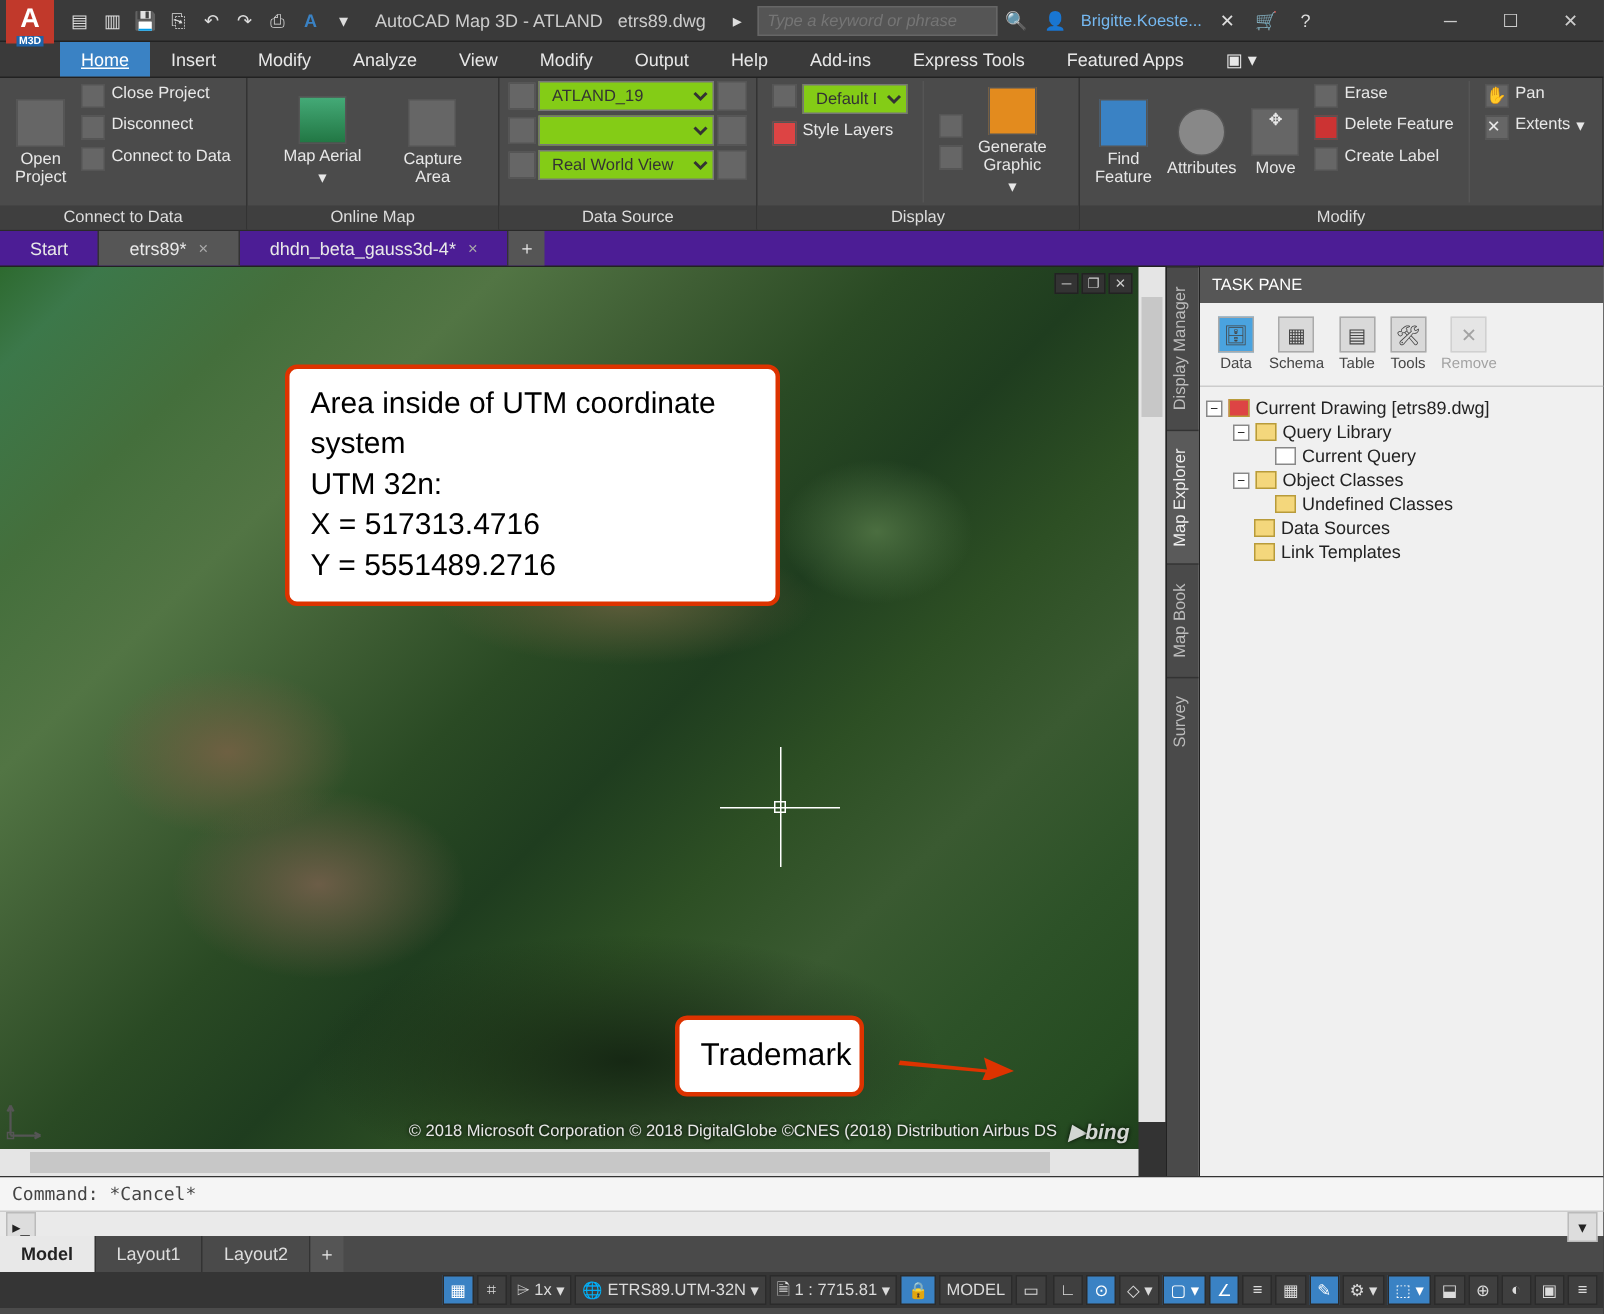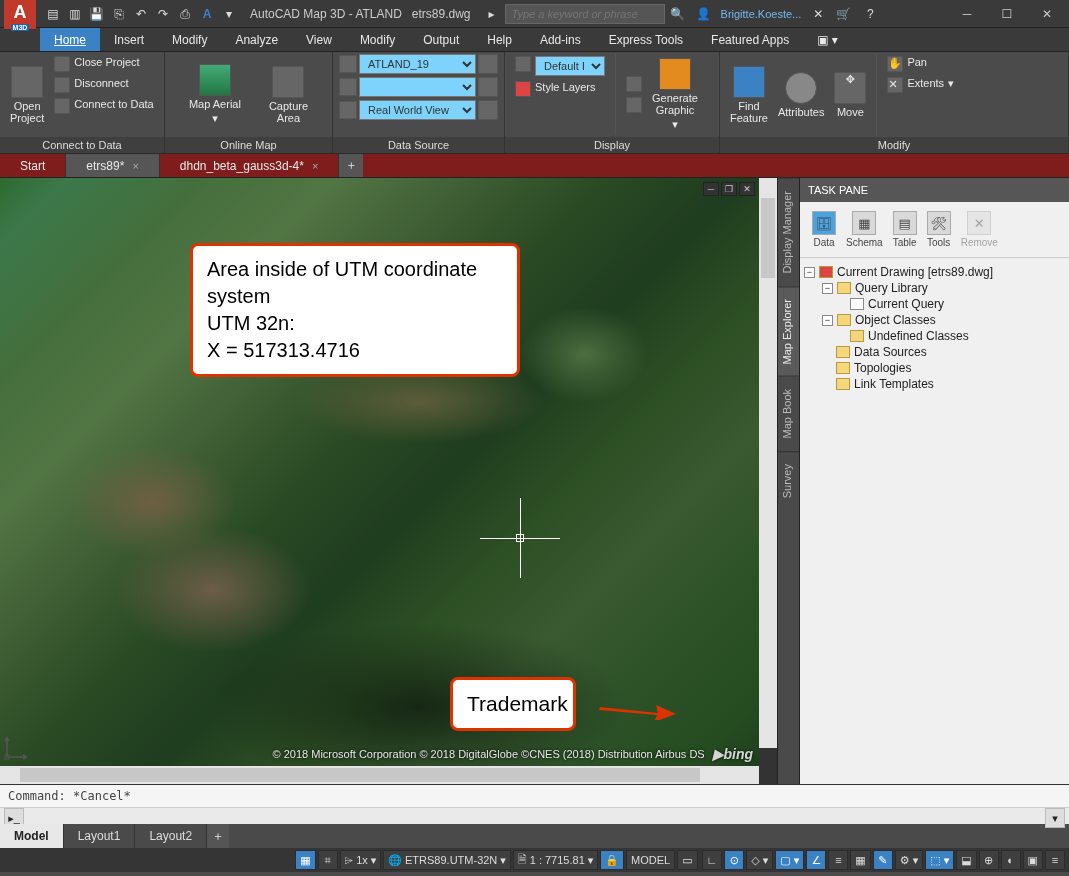--- a/index.html
+++ b/index.html
@@ -37,7 +37,7 @@
 .stackv { display: flex; flex-direction: column; gap: 1px; }
 .ds-row { display: flex; align-items: center; gap: 2px; margin-bottom: 2px; }
 .ds-row .ico { width: 18px; height: 18px; background: #666; border: 1px solid #555; }
-.ds-select { flex: 1; height: 20px; background: #7dd3fc; color: #333; border: 1px solid #777; font-size: 11px; padding: 0 4px; }
+.ds-select { flex: 1; height: 20px; background: #84cc16; color: #333; border: 1px solid #777; font-size: 11px; padding: 0 4px; }
 .ds-btn { width: 20px; height: 20px; background: #666; border: 1px solid #555; }
 
 

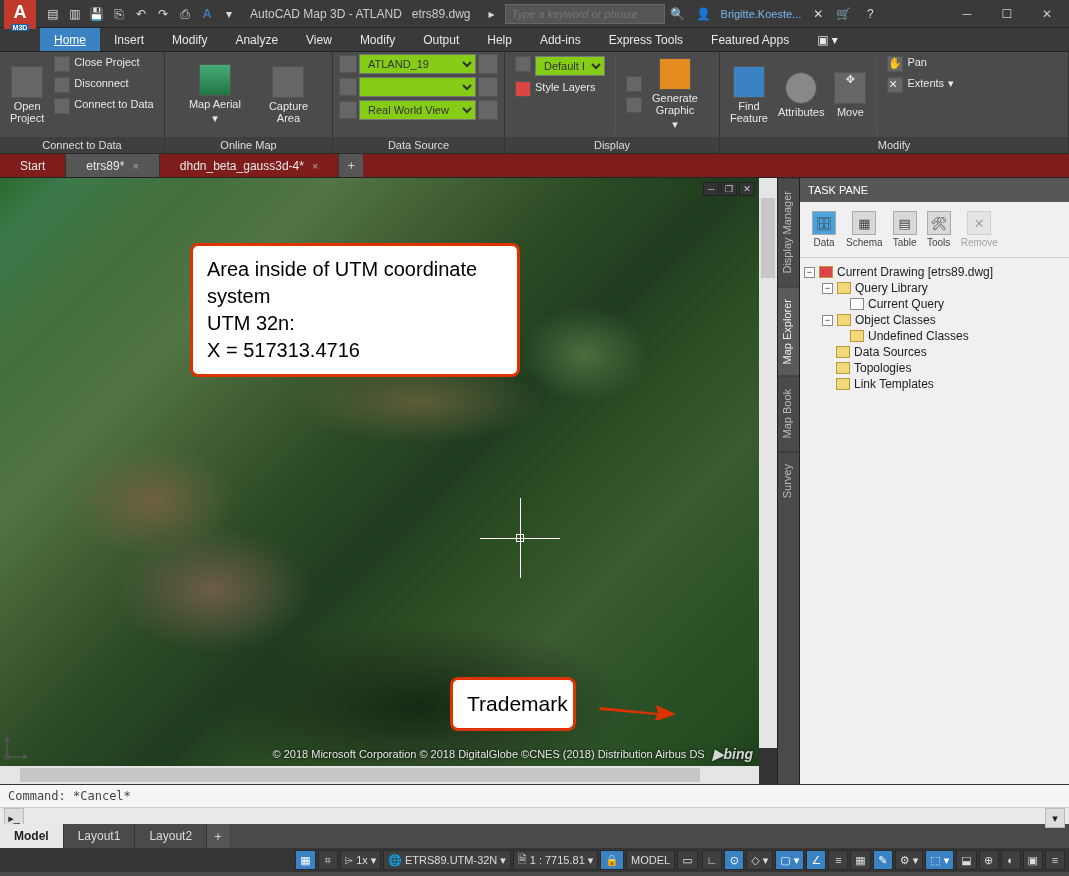--- a/index.html
+++ b/index.html
@@ -272,6 +272,20 @@
           <div class="rbtn-ico">✥</div>
           <span>Move</span>
         </div>
+      <div class="stackv">
+        <div class="rbtn-small">
+            <div class="rbtn-small-ico"></div>
+            <span>Erase</span>
+          </div>
+        <div class="rbtn-small">
+            <div class="rbtn-small-ico" style="background:#c33"></div>
+            <span>Delete Feature</span>
+          </div>
+        <div class="rbtn-small">
+            <div class="rbtn-small-ico"></div>
+            <span>Create Label</span>
+          </div>
+      </div>
       <div style="border-left:1px solid #555;margin:0 4px"></div>
       <div class="stackv">
         <div class="rbtn-small">

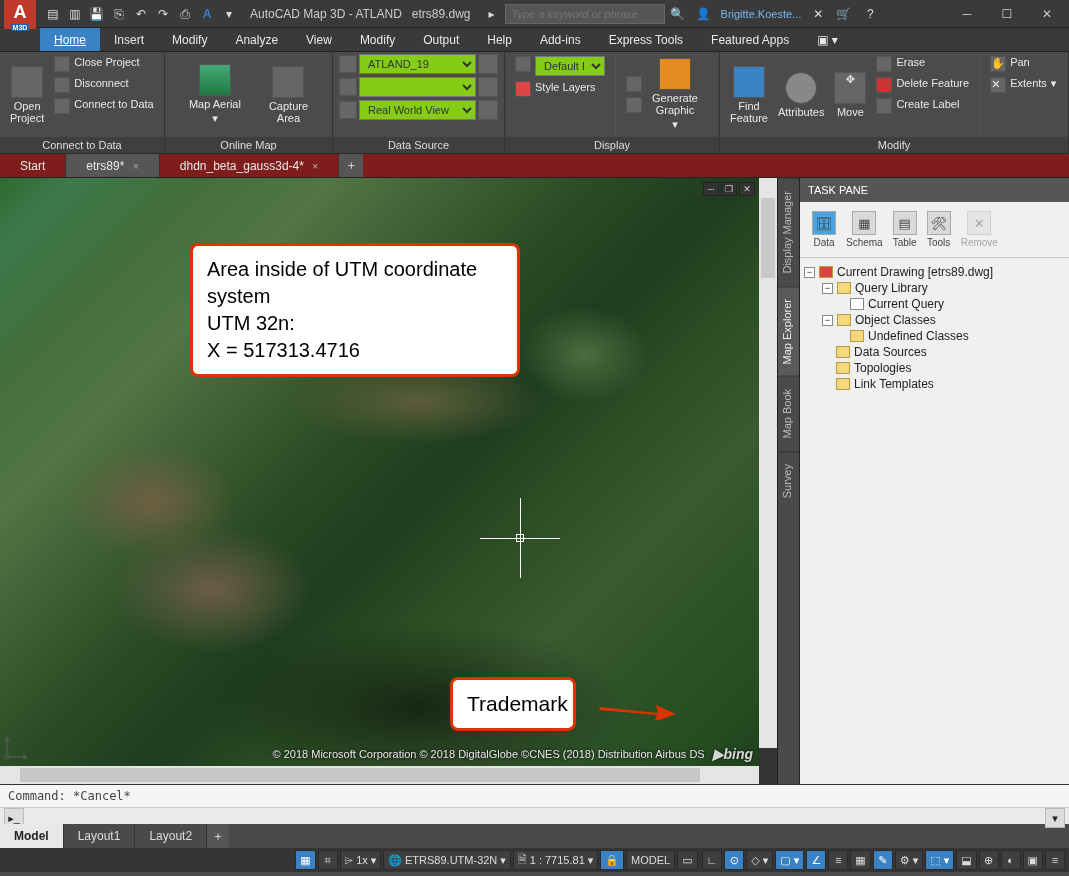--- a/index.html
+++ b/index.html
@@ -41,7 +41,7 @@
 .ds-btn { width: 20px; height: 20px; background: #666; border: 1px solid #555; }
 
 
-.doctabs { height: 24px; background: #7f1d1d; display: flex; align-items: stretch; border-bottom: 1px solid #222; }
+.doctabs { height: 24px; background: #4c1d95; display: flex; align-items: stretch; border-bottom: 1px solid #222; }
 .doctab { padding: 0 20px; display: flex; align-items: center; gap: 8px; font-size: 12px; border-right: 1px solid #333; cursor: pointer; }
 .doctab.active { background: #565656; }
 .doctab .x { color: #aaa; font-size: 11px; }

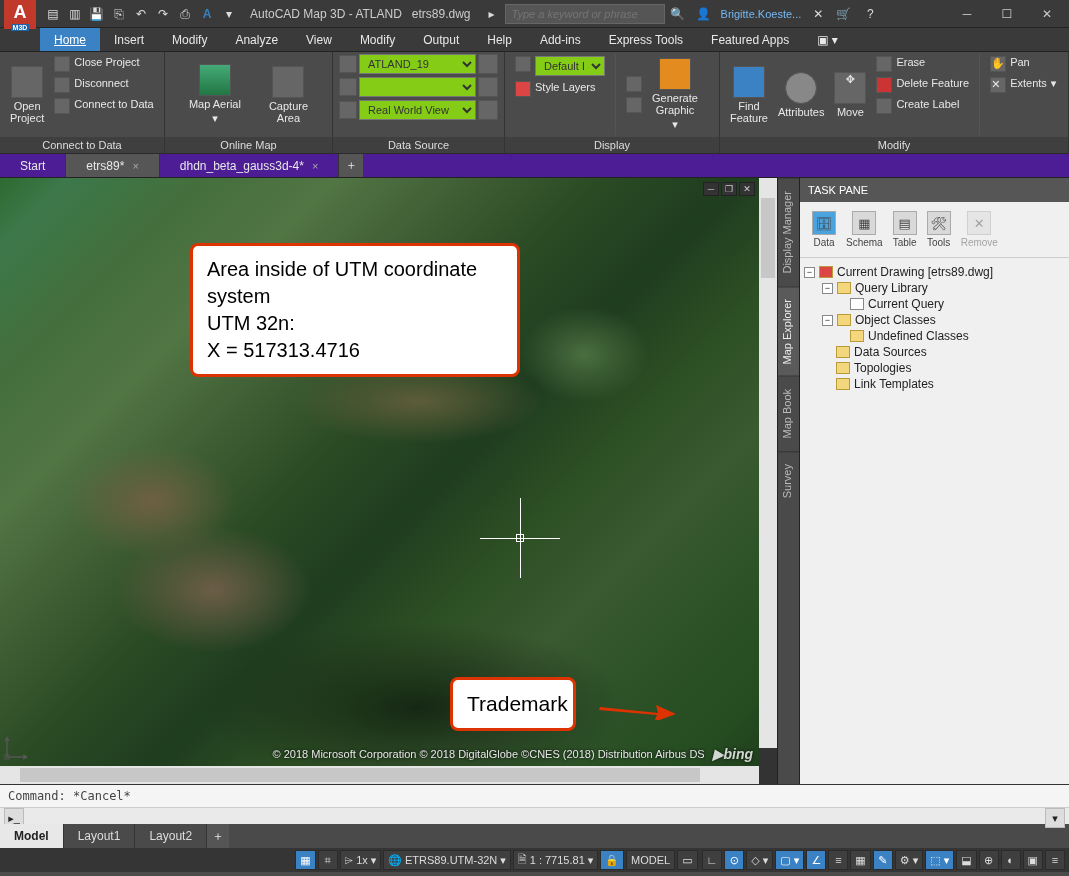--- a/index.html
+++ b/index.html
@@ -328,6 +328,7 @@
         <div>Area inside of UTM coordinate system</div>
         <div>UTM 32n:</div>
         <div>X = 517313.4716</div>
+        <div>Y = 5551489.2716</div>
       </div>
       <div class="annotation a2">Trademark</div>
       <div class="arrow">

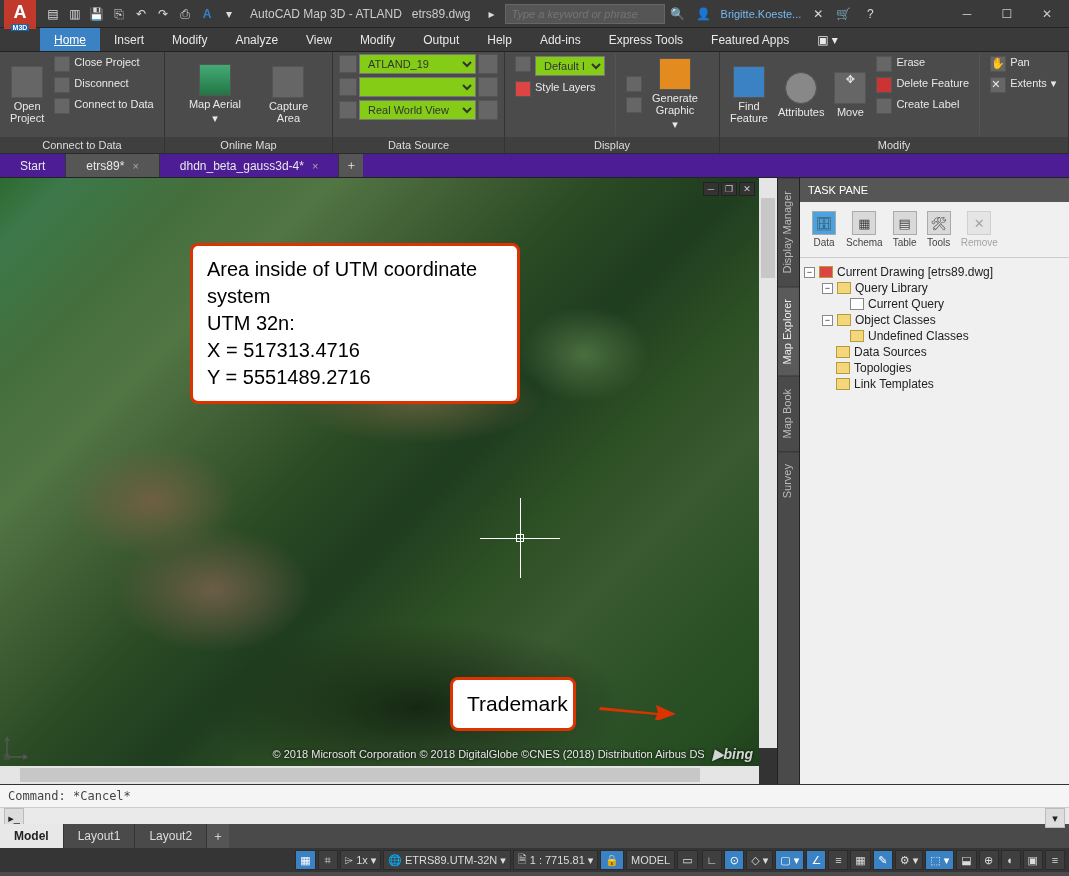--- a/index.html
+++ b/index.html
@@ -429,11 +429,6 @@
       <div class="node">
           <span class="spacer" style="width:28px"></span>
           <span class="ic"></span>
-          <span class="lbl">Topologies</span>
-        </div>
-      <div class="node">
-          <span class="spacer" style="width:28px"></span>
-          <span class="ic"></span>
           <span class="lbl">Link Templates</span>
         </div>
     </div>

